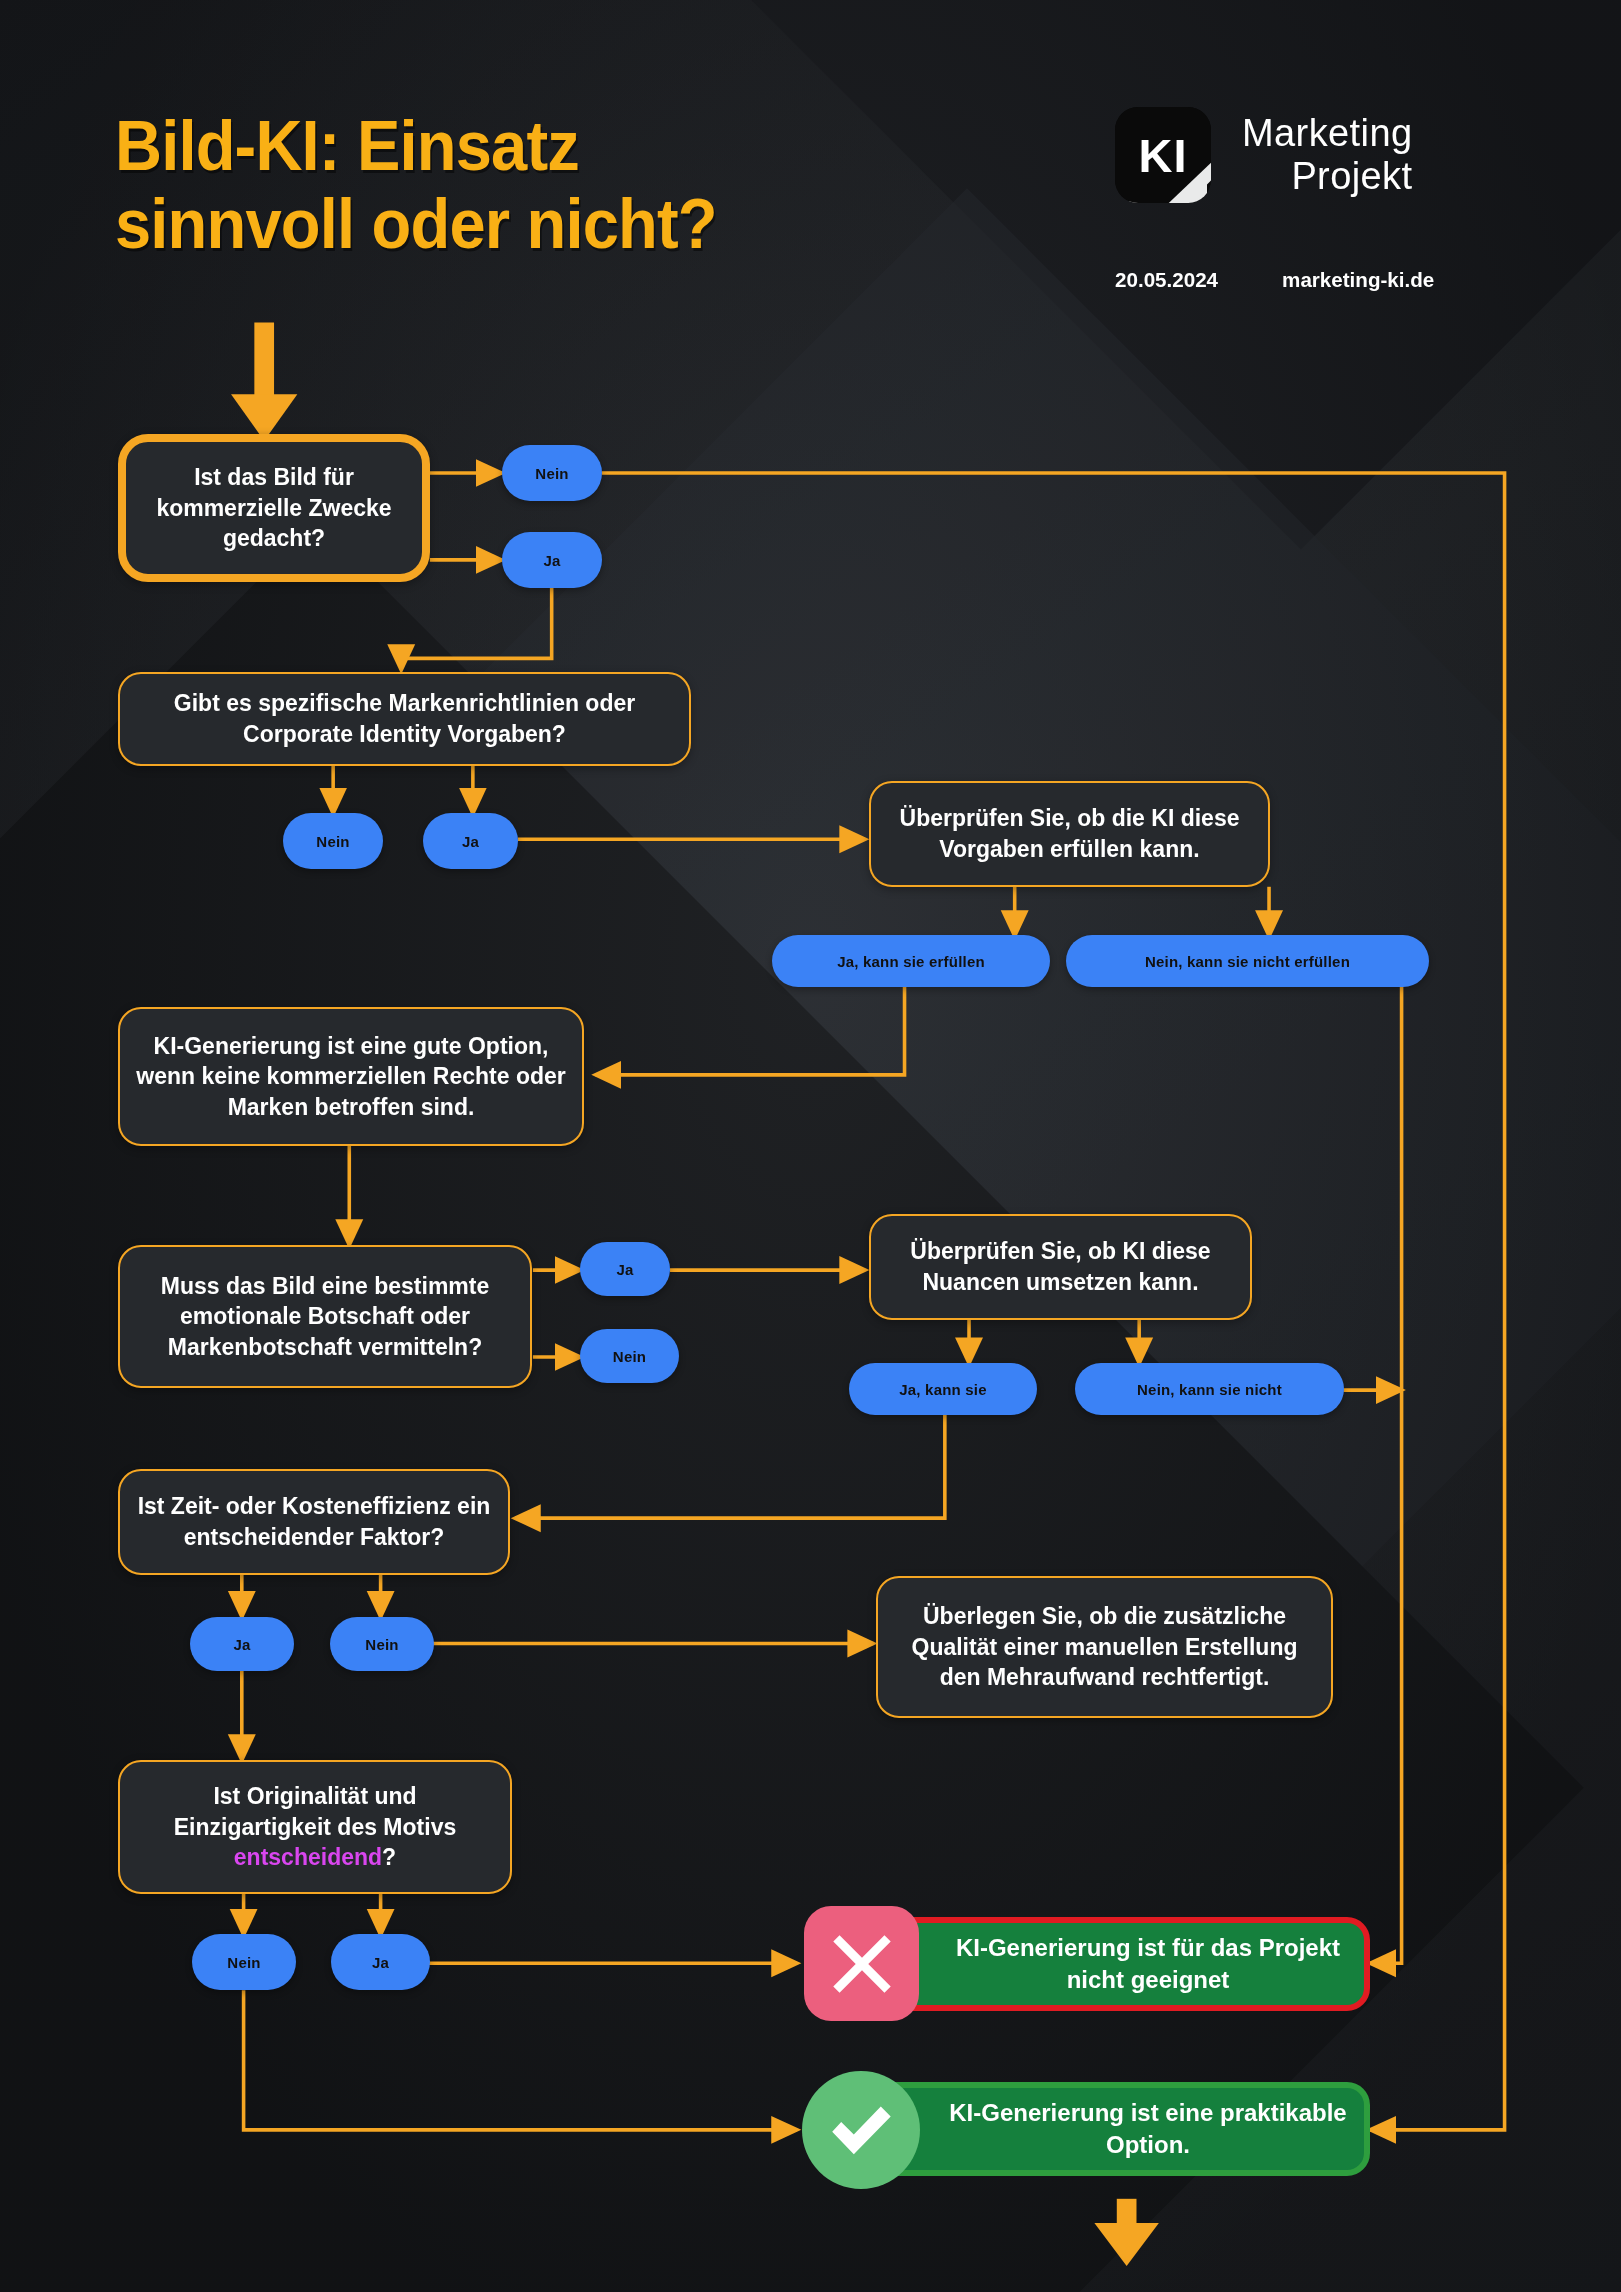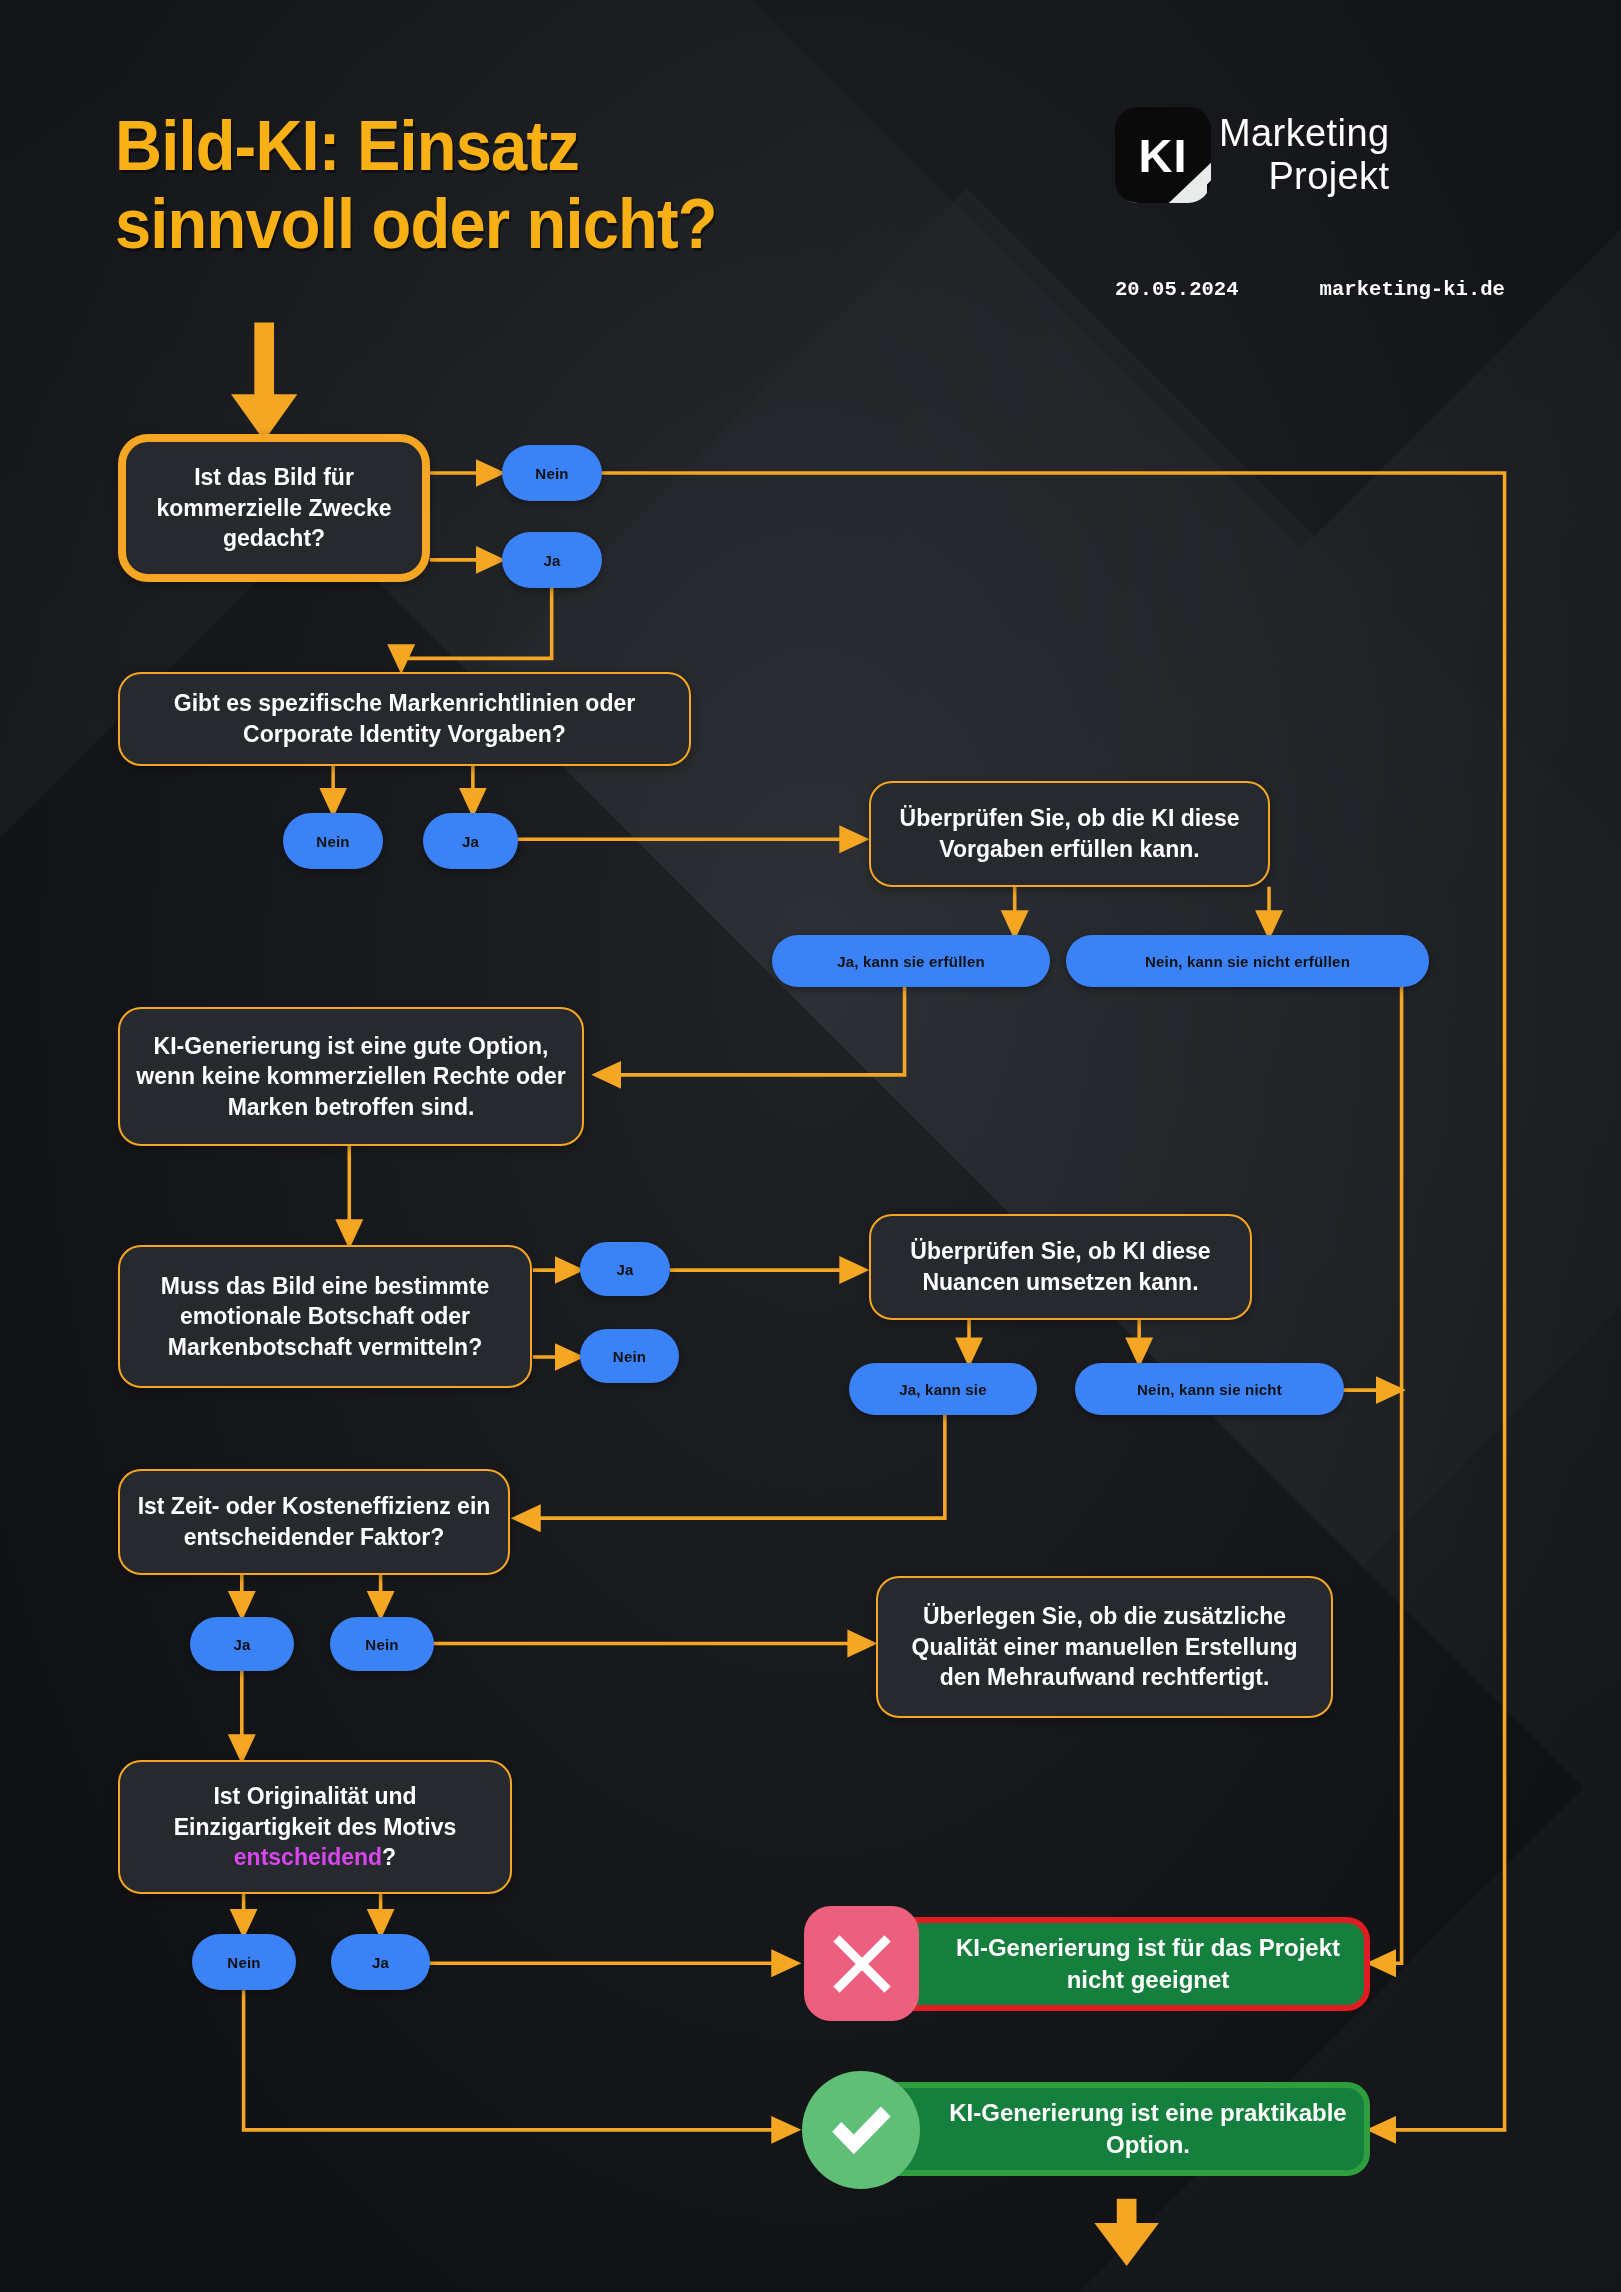--- a/index.html
+++ b/index.html
@@ -36,7 +36,7 @@
            transform:scaleX(.93); transform-origin:left top;
            text-shadow:1.8px 2.7px 0 rgba(0,0,0,.45); }
 
-  #logo-wrap { position:absolute; left:1115px; top:107px; display:flex; align-items:center; gap:8px; }
+  #logo-wrap { position:absolute; left:1115px; top:107px; display:flex; align-items:center; gap:31px; }
   #logo-tile { position:relative; width:96px; height:96px; border-radius:23px;
                background:#0a0a0a; overflow:hidden; flex:none; }
   #logo-tile .stripe { position:absolute; width:179px; height:43px; background:#e9eaea;

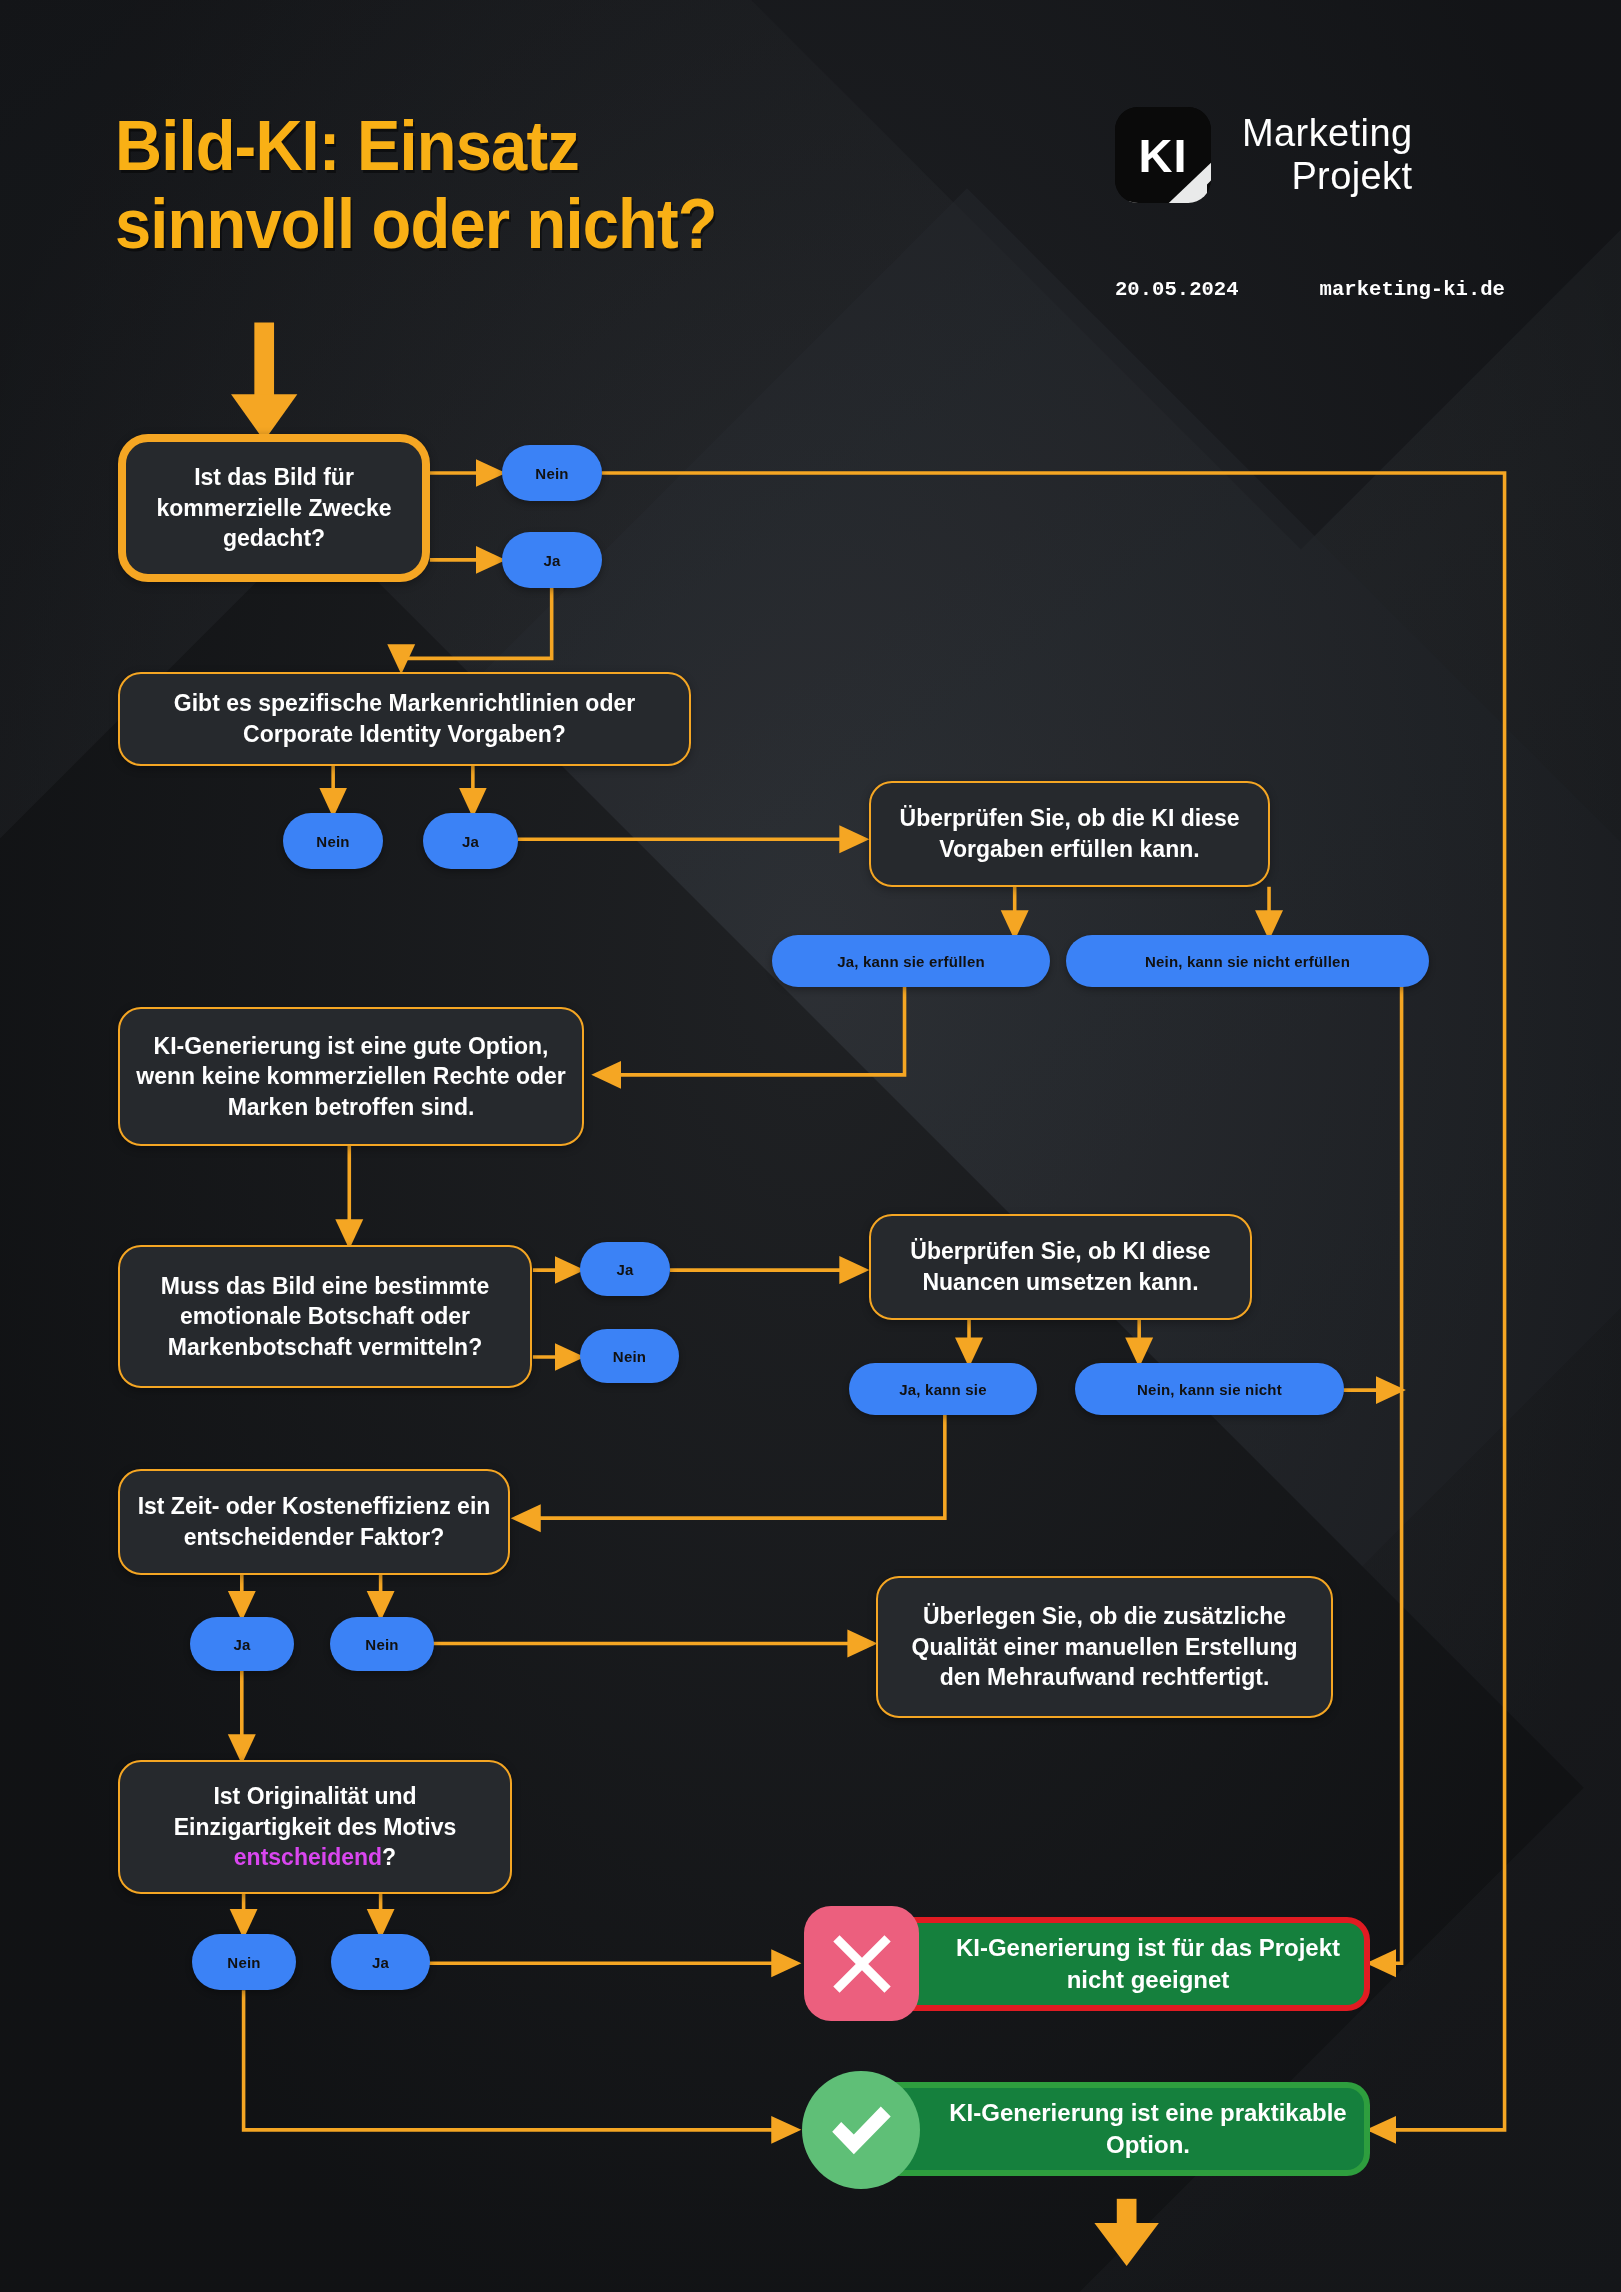--- a/index.html
+++ b/index.html
@@ -50,8 +50,8 @@
                      clip-path:polygon(0 0,100% 0,100% 58%,56% 100%,0 100%); z-index:2; }
   #logo-text { color:#fff; font-size:38px; line-height:1.12; font-weight:400; letter-spacing:0.4px;text-align:right; }
 
-  #meta { position:absolute; left:1115px; top:278px; width:403px;
-          display:flex; gap:81px; color:#fff; font-size:20.6px; font-weight:bold;font-family:Liberation Mono, monospace; }
+  #meta { position:absolute; left:1115px; top:268px; width:403px;
+          display:flex; gap:64px; color:#fff; font-size:20.6px; font-weight:bold; }
 
   
   #wires { position:absolute; inset:0; pointer-events:none; }

